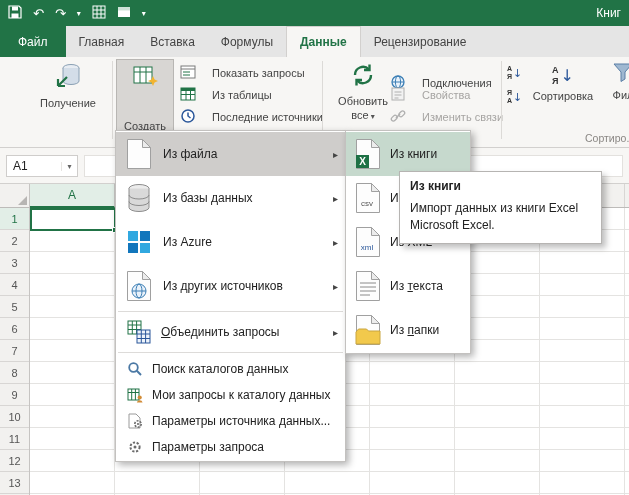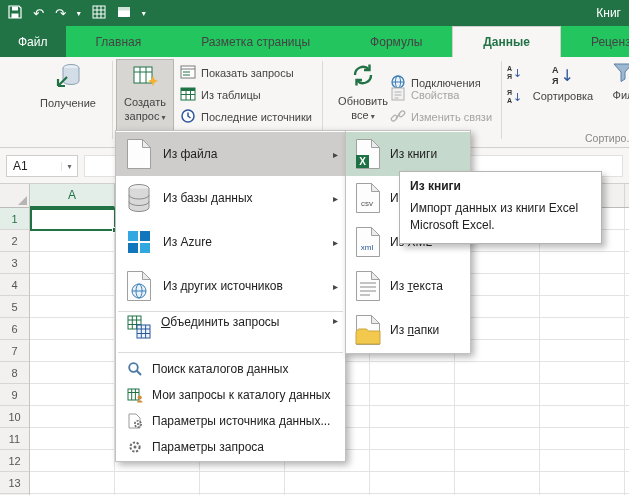--- a/index.html
+++ b/index.html
@@ -14,7 +14,7 @@
   .doc-title { margin-left:auto; font-size:12px; color:#fff; }
 
   
-  .tabrow { position:absolute; left:0; top:26px; width:629px; height:31px; background:#22c55e; display:flex; align-items:stretch; }
+  .tabrow { position:absolute; left:0; top:26px; width:629px; height:31px; background:#e5e5e5; display:flex; align-items:stretch; }
   .tab { padding:0 30px; display:flex; align-items:center; font-size:12px; color:#444; white-space:nowrap; }
   .tab.file { background:#217346; color:#fff; padding:0 18px; }
   .tab.active { background:#f7f6f4; color:#217346; border:1px solid #d2d0ce; border-bottom:none;font-weight:bold; }

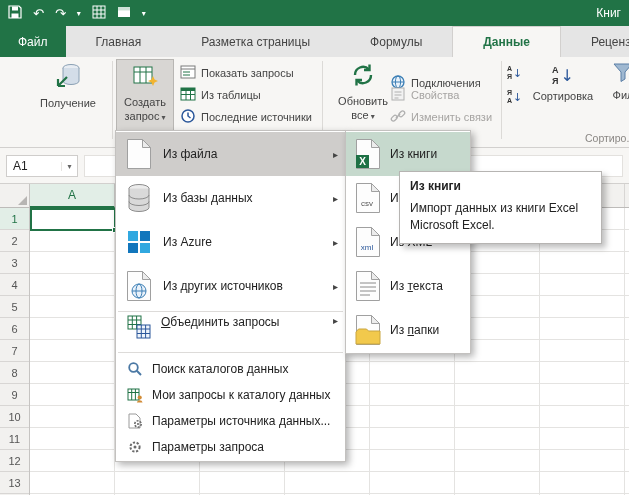--- a/index.html
+++ b/index.html
@@ -15,7 +15,7 @@
 
   
   .tabrow { position:absolute; left:0; top:26px; width:629px; height:31px; background:#e5e5e5; display:flex; align-items:stretch; }
-  .tab { padding:0 30px; display:flex; align-items:center; font-size:12px; color:#444; white-space:nowrap; }
+  .tab { padding:0 13px; display:flex; align-items:center; font-size:12px; color:#444; white-space:nowrap; }
   .tab.file { background:#217346; color:#fff; padding:0 18px; }
   .tab.active { background:#f7f6f4; color:#217346; border:1px solid #d2d0ce; border-bottom:none;font-weight:bold; }
 

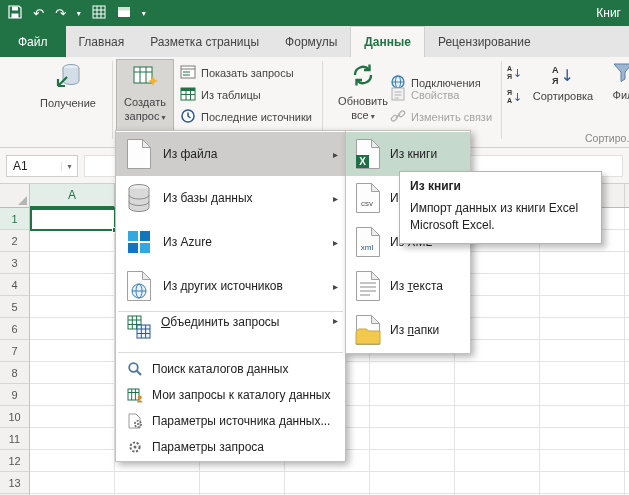--- a/index.html
+++ b/index.html
@@ -127,6 +127,7 @@
   <div class="tabrow">
     <div class="tab file">Файл</div>
     <div class="tab">Главная</div>
+    <div class="tab">Вставка</div>
     <div class="tab">Разметка страницы</div>
     <div class="tab">Формулы</div>
     <div class="tab active">Данные</div>

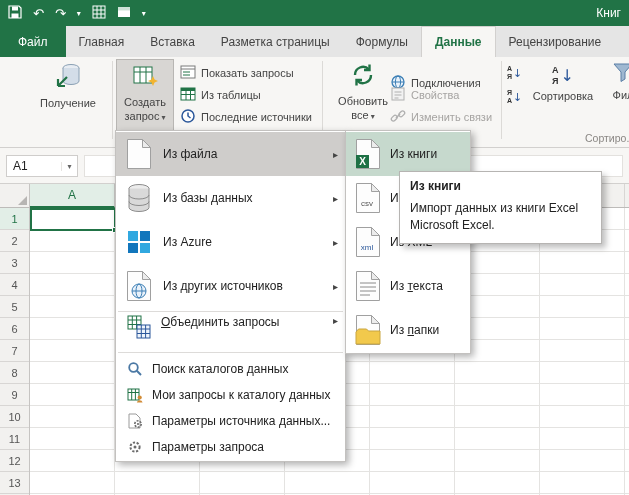--- a/index.html
+++ b/index.html
@@ -128,7 +128,6 @@
     <div class="tab file">Файл</div>
     <div class="tab">Главная</div>
     <div class="tab">Вставка</div>
-    <div class="tab">Разметка страницы</div>
     <div class="tab">Формулы</div>
     <div class="tab active">Данные</div>
     <div class="tab">Рецензирование</div>

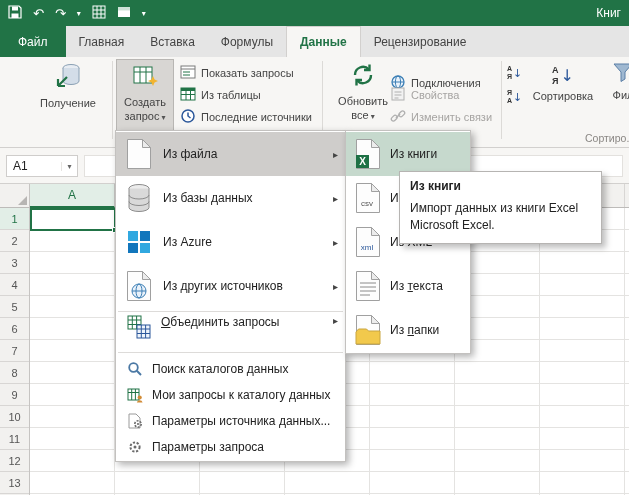--- a/index.html
+++ b/index.html
@@ -25,7 +25,7 @@
   .bigbtn { position:absolute; top:2px; height:72px; display:flex; flex-direction:column; align-items:center; padding-top:3px; font-size:11px; color:#444; text-align:center; line-height:1.25; }
   .bigbtn .icon { margin-bottom:3px; }
   .bigbtn.pressed { background:#d8d6d3; border:1px solid #b8b6b3; }
-  .smallbtn { position:absolute; display:flex; align-items:center; gap:5px; font-size:11px; color:#444; height:20px; white-space:nowrap; }
+  .smallbtn { position:absolute; display:flex; align-items:center; gap:16px; font-size:11px; color:#444; height:20px; white-space:nowrap; }
   .smallbtn.disabled { color:#a6a4a2; }
   .bcaret { font-family:"DejaVu Sans", sans-serif; font-size:8px; color:#555; margin-left:2px; }
   .grouplabel { position:absolute; font-size:10.5px; color:#8a8784; white-space:nowrap; }

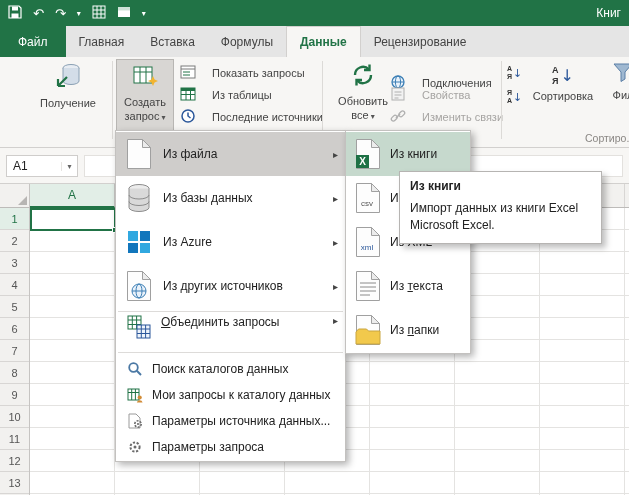--- a/index.html
+++ b/index.html
@@ -24,7 +24,7 @@
   .rsep { position:absolute; top:4px; width:1px; height:78px; background:#dcdad7; }
   .bigbtn { position:absolute; top:2px; height:72px; display:flex; flex-direction:column; align-items:center; padding-top:3px; font-size:11px; color:#444; text-align:center; line-height:1.25; }
   .bigbtn .icon { margin-bottom:3px; }
-  .bigbtn.pressed { background:#d8d6d3; border:1px solid #b8b6b3; }
+  .bigbtn.pressed { background:#d8d6d3; border:1px solid #b8b6b3;gap:24px; }
   .smallbtn { position:absolute; display:flex; align-items:center; gap:16px; font-size:11px; color:#444; height:20px; white-space:nowrap; }
   .smallbtn.disabled { color:#a6a4a2; }
   .bcaret { font-family:"DejaVu Sans", sans-serif; font-size:8px; color:#555; margin-left:2px; }

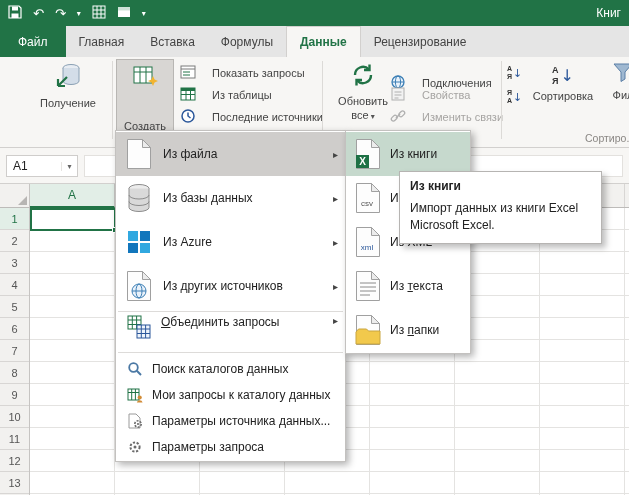--- a/index.html
+++ b/index.html
@@ -62,7 +62,7 @@
   
   .menu { position:absolute; left:115px; top:130px; width:231px; background:#fff; border:1px solid #c3c1bf; box-shadow:3px 3px 7px rgba(0,0,0,.3); z-index:20; padding:1px 0; }
   .mi-lg { height:44px; display:flex; align-items:center; padding:0 20px 0 7px; position:relative; font-size:12px; color:#222; }
-  .mi-md { height:34px; display:flex; padding:0 20px 0 10px; position:relative; font-size:12px; color:#222; }
+  .mi-md { height:34px; display:flex; align-items:center; padding:0 20px 0 10px; position:relative; font-size:12px; color:#222; }
   .mi-sm { height:26px; display:flex; align-items:center; padding:0 8px 0 10px; font-size:12px; color:#222; }
   .micon32 { width:32px; display:flex; justify-content:center; margin-right:8px; flex:none; }
   .micon24 { width:26px; display:flex; justify-content:center; margin-right:9px; flex:none; }

